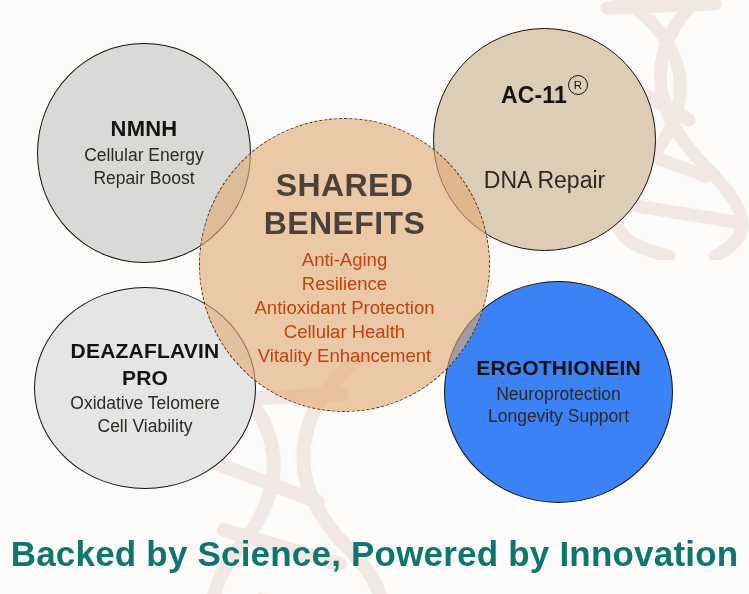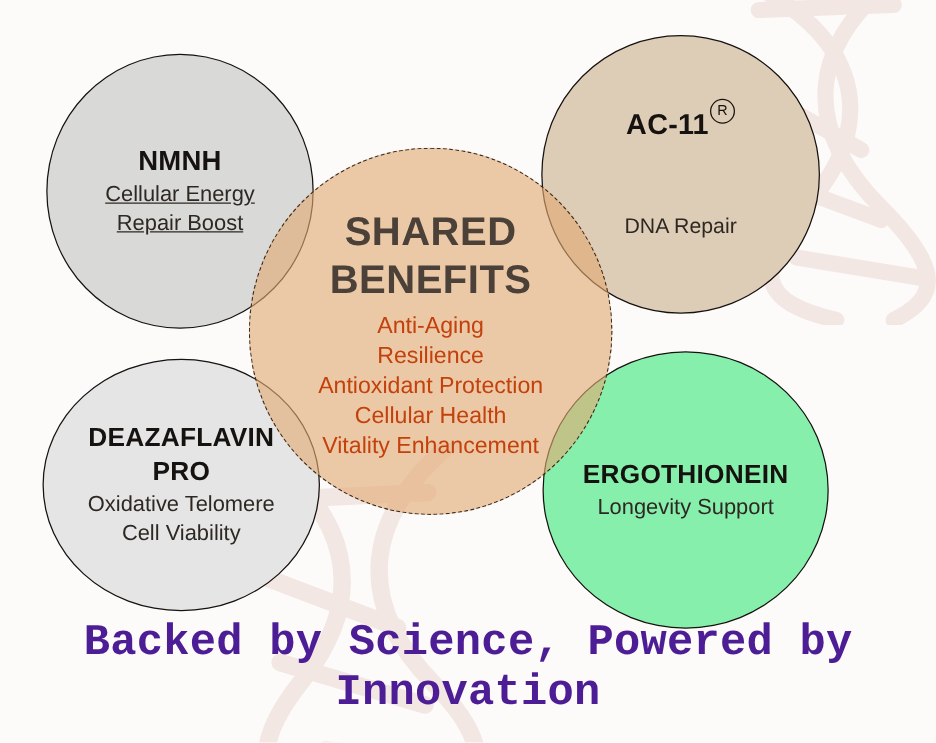--- a/index.html
+++ b/index.html
@@ -61,7 +61,7 @@
     z-index: 3;
   }
   #c-nmnh .node-title { font-size: 22px; margin-bottom: 3px; }
-  #c-nmnh .node-sub   { font-size: 17.5px; text-decoration: underline; }
+  #c-nmnh .node-sub   { font-size: 17.5px; }
 
   
   #c-ac11 {

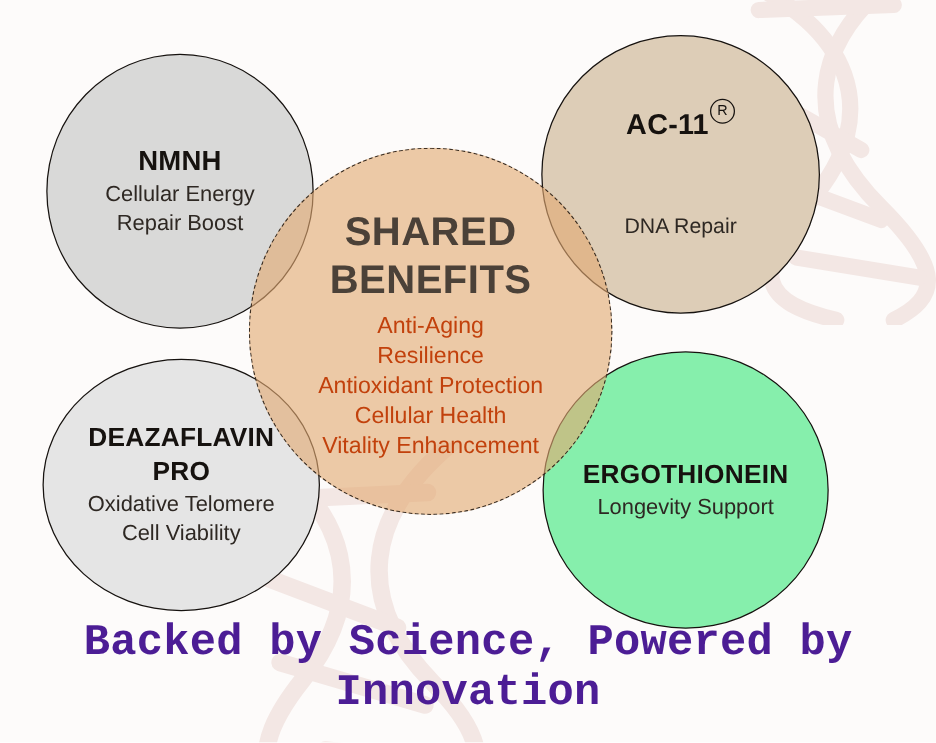--- a/index.html
+++ b/index.html
@@ -72,7 +72,7 @@
     gap: 13px;
   }
   #c-ac11 .node-title { font-size: 23px; margin-bottom: 3px; }
-  #c-ac11 .node-sub   { font-size: 17px; margin-top: 41px; }
+  #c-ac11 .node-sub   { font-size: 23px; margin-top: 41px; }
   .reg-wrap {
     display: inline-flex;
     align-items: flex-start;

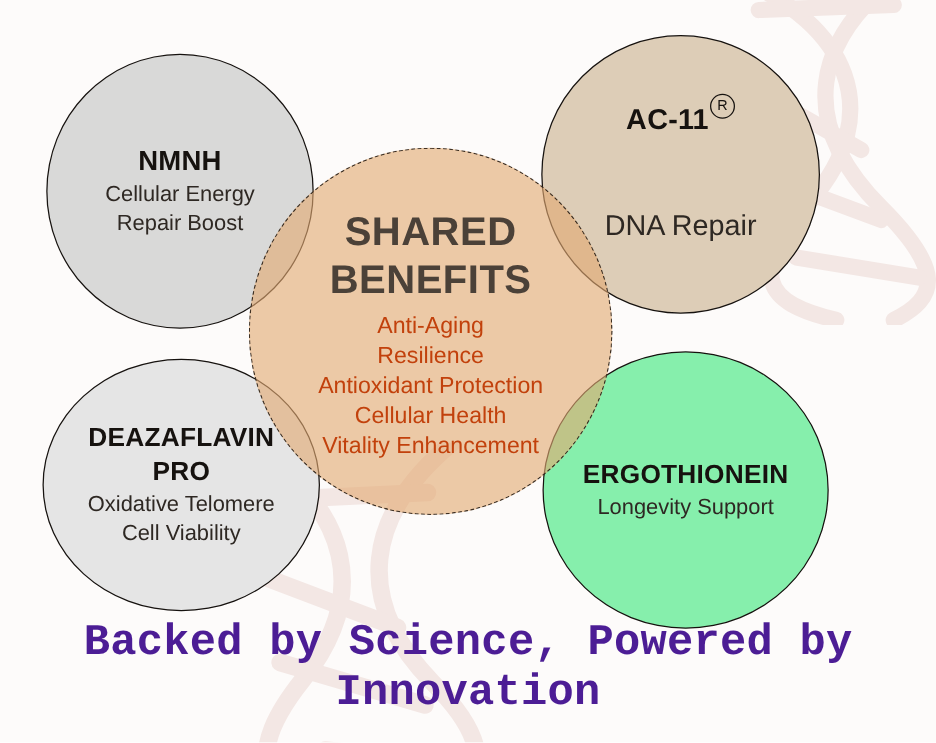--- a/index.html
+++ b/index.html
@@ -105,9 +105,9 @@
 
   
   #c-ergo {
-    left: 434px; top: 281px;
+    left: 444px; top: 281px;
     width: 229px; height: 222px;
-    background: #86efac;
+    background: #3b82f6;
     z-index: 3;
   }
   #c-ergo .node-title { font-size: 21px; margin-bottom: 3px; }

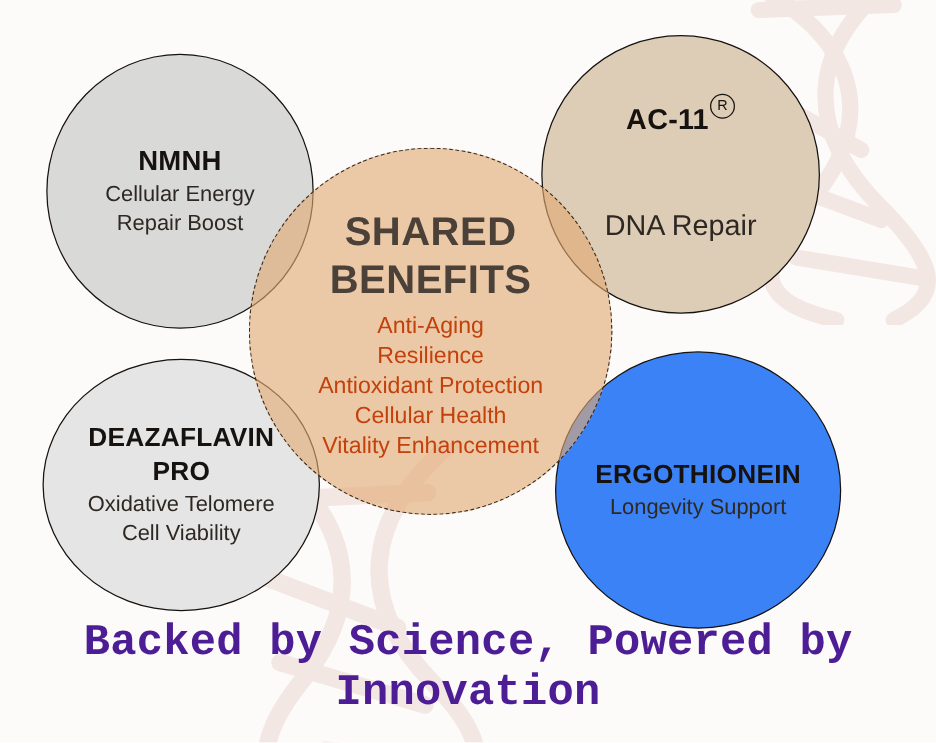--- a/index.html
+++ b/index.html
@@ -201,6 +201,7 @@
 
   <div class="circle node" id="c-ergo">
     <div class="node-title">ERGOTHIONEIN</div>
+    <div class="node-sub">Neuroprotection</div>
     <div class="node-sub">Longevity Support</div>
   </div>
 

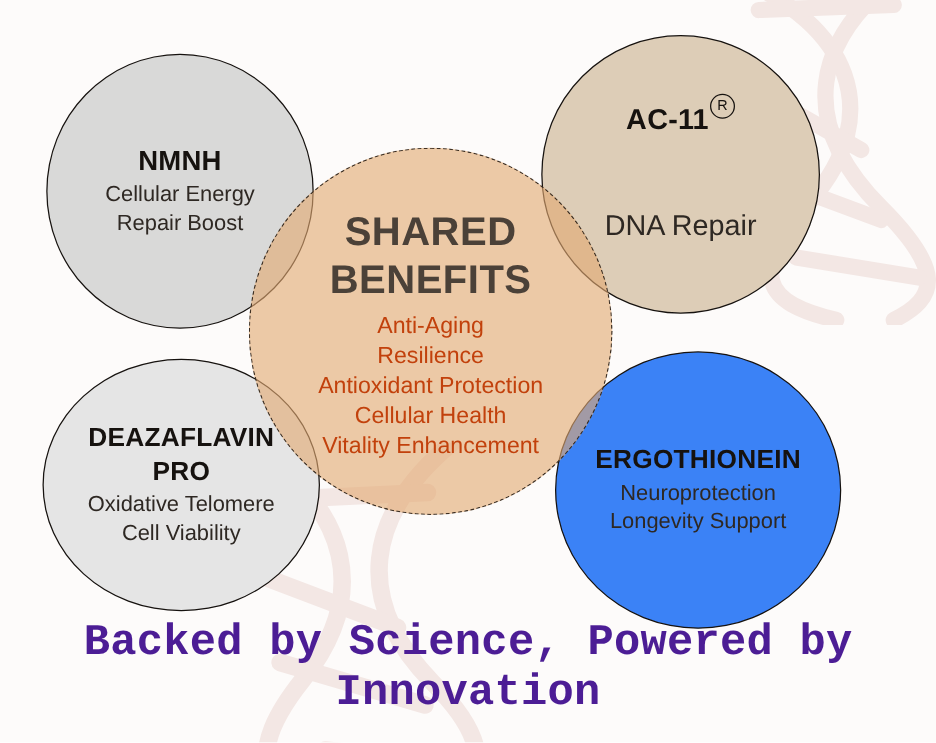--- a/index.html
+++ b/index.html
@@ -143,10 +143,10 @@
     left: 0; right: 0;
     bottom: 20px;
     text-align: center;
-    font-family: Liberation Mono, monospace;
+    font-family: Liberation Sans, sans-serif;
     font-size: 35px;
     font-weight: bold;
-    color: #4c1d95;
+    color: #0f766e;
     letter-spacing: 0.2px;
     z-index: 8;
   }

